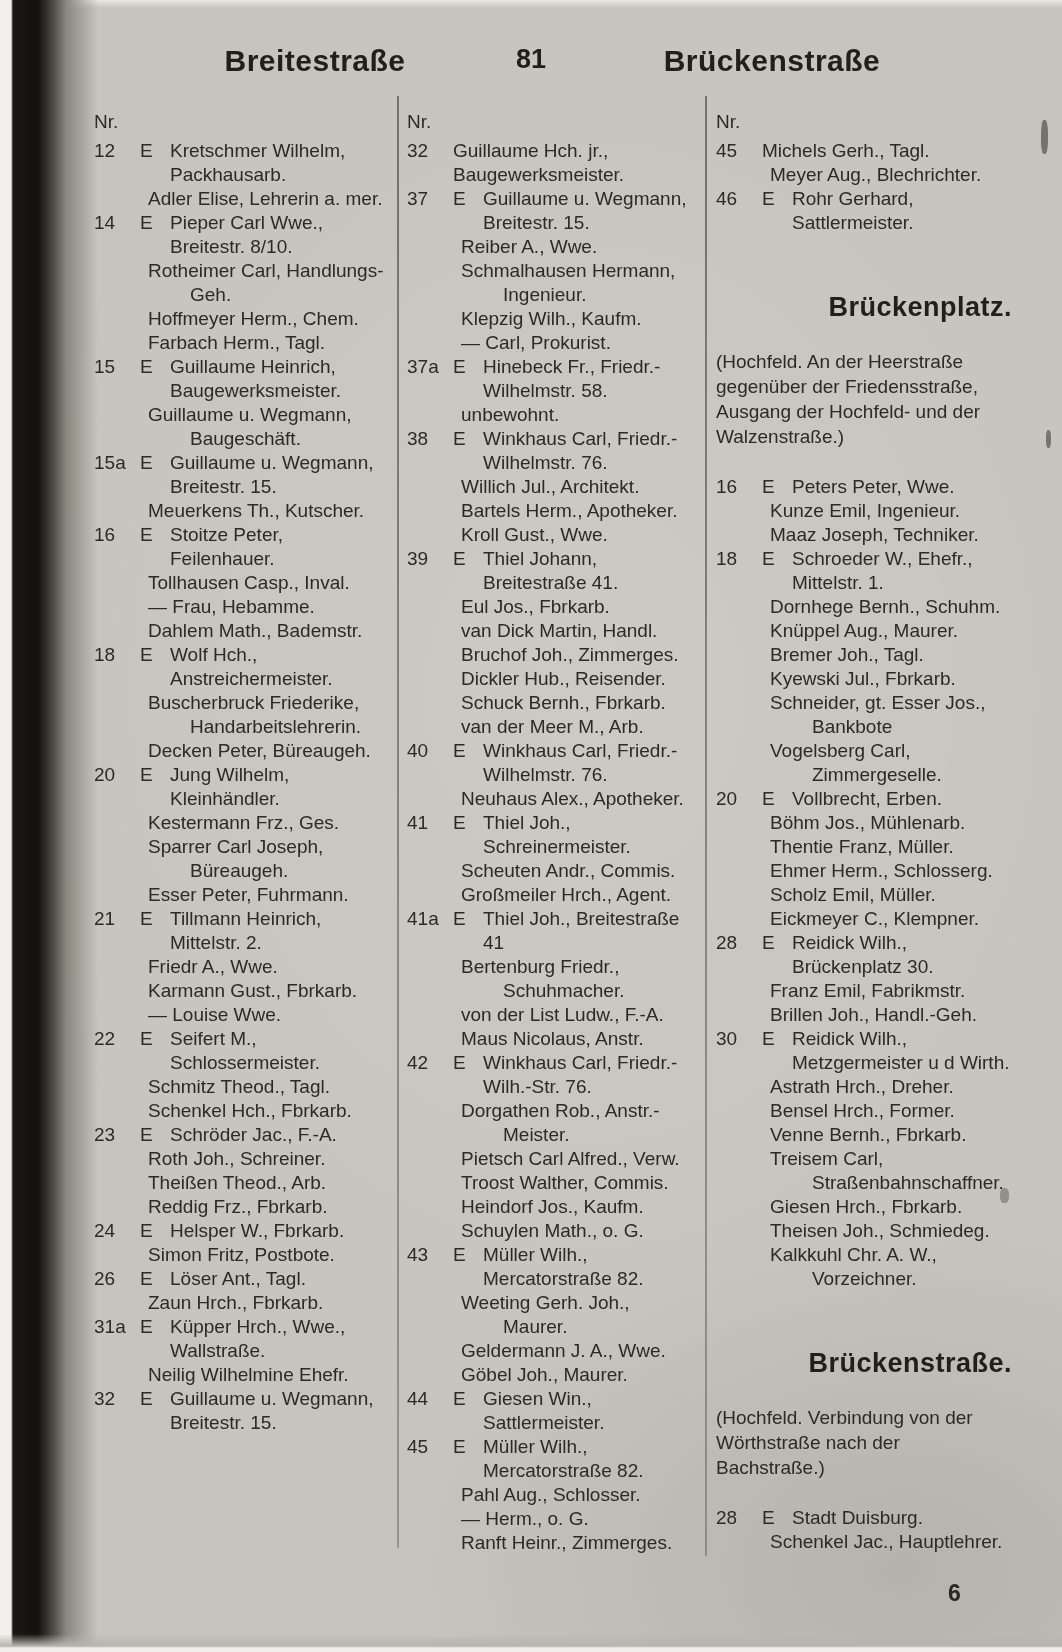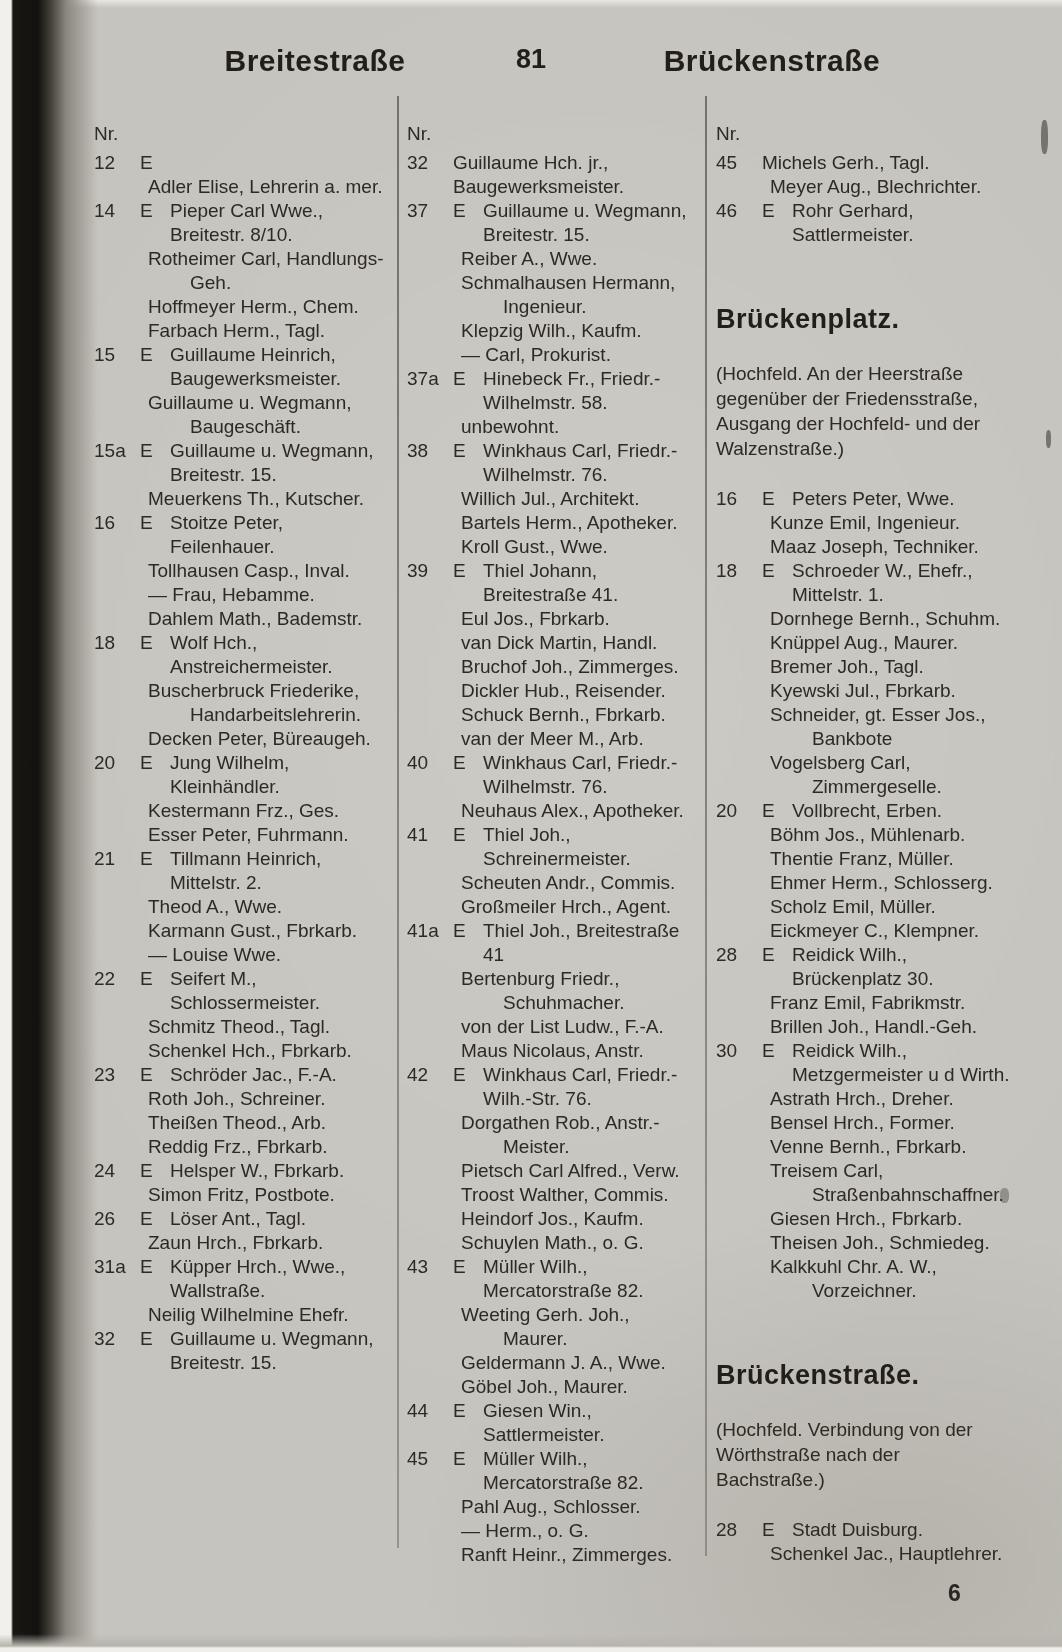--- a/index.html
+++ b/index.html
@@ -47,7 +47,7 @@
   .div2 { left:705px; height:1460px; }
 
   
-  .col { position:absolute; top:122px; width:296px; font-size:19px; line-height:24px; }
+  .col { position:absolute; top:110px; width:296px; font-size:19px; line-height:24px; }
   .col1 { left:94px; }
   .col2 { left:407px; width:292px; }
   .col3 { left:716px; }

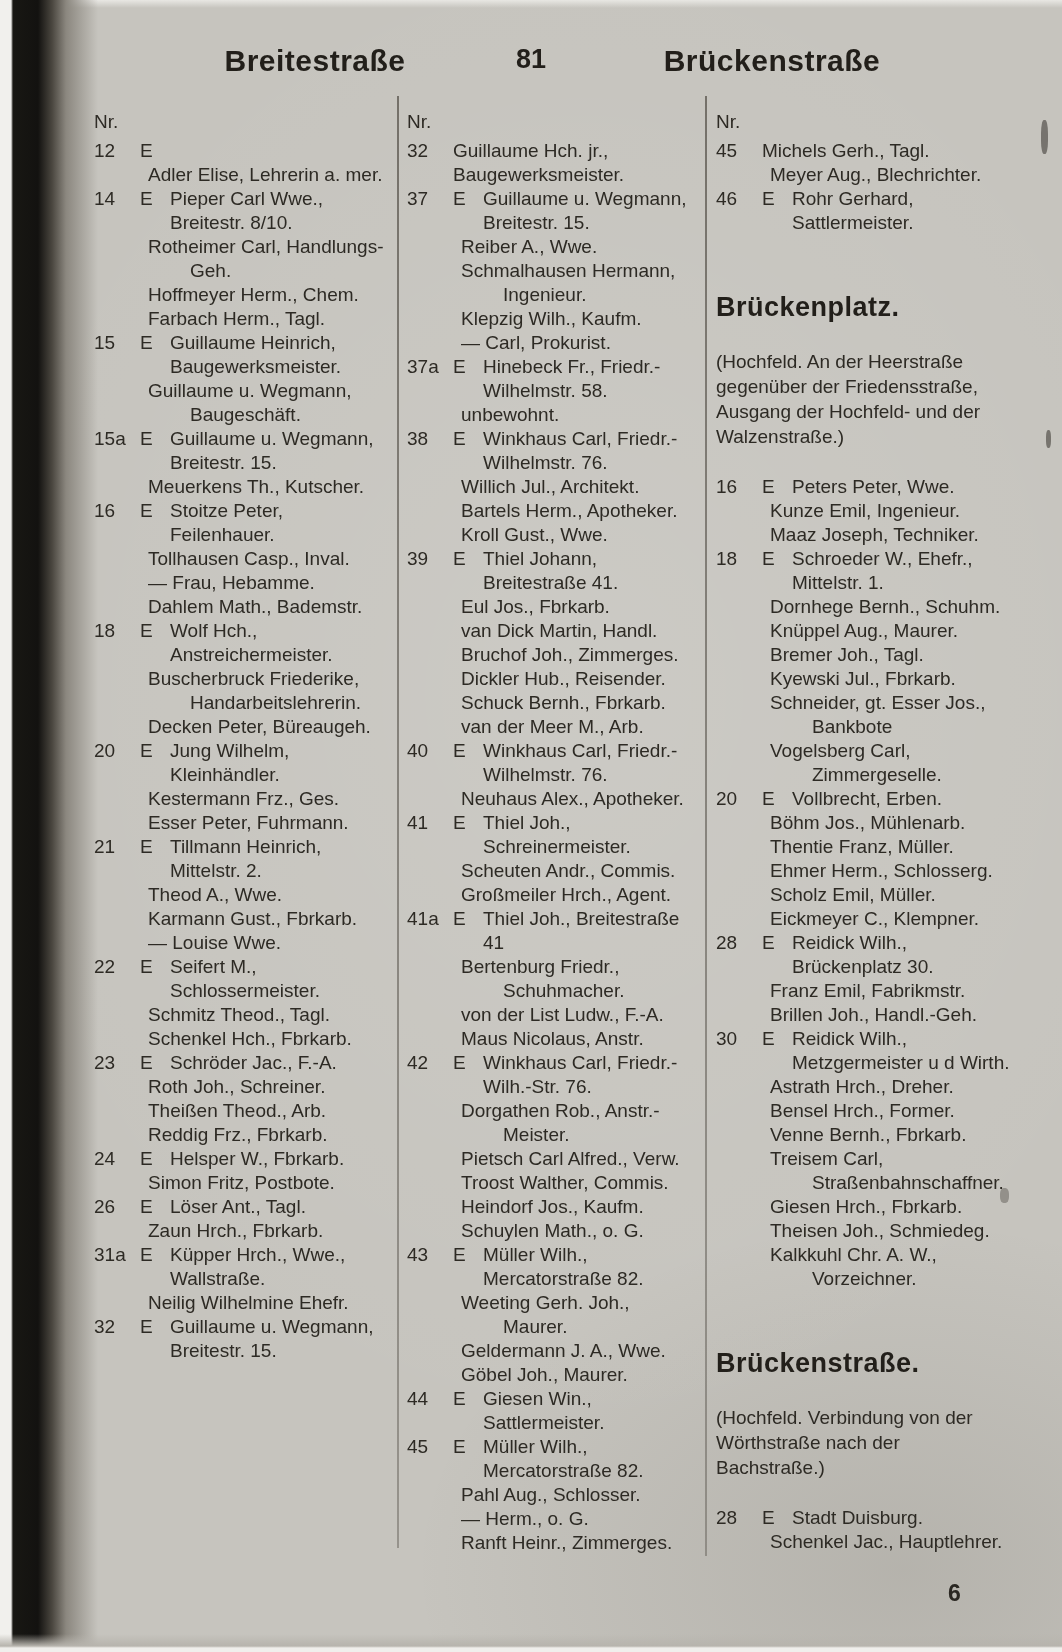--- a/index.html
+++ b/index.html
@@ -88,6 +88,7 @@
       <div class="line entry">
         <span class="num">12</span>
         <span class="emark">E</span>
+        <span class="txt">Kretschmer Wilhelm, Packhausarb.</span>
       </div>
       <div class="line sub">Adler Elise, Lehrerin a. mer.</div>
       <div class="line entry">

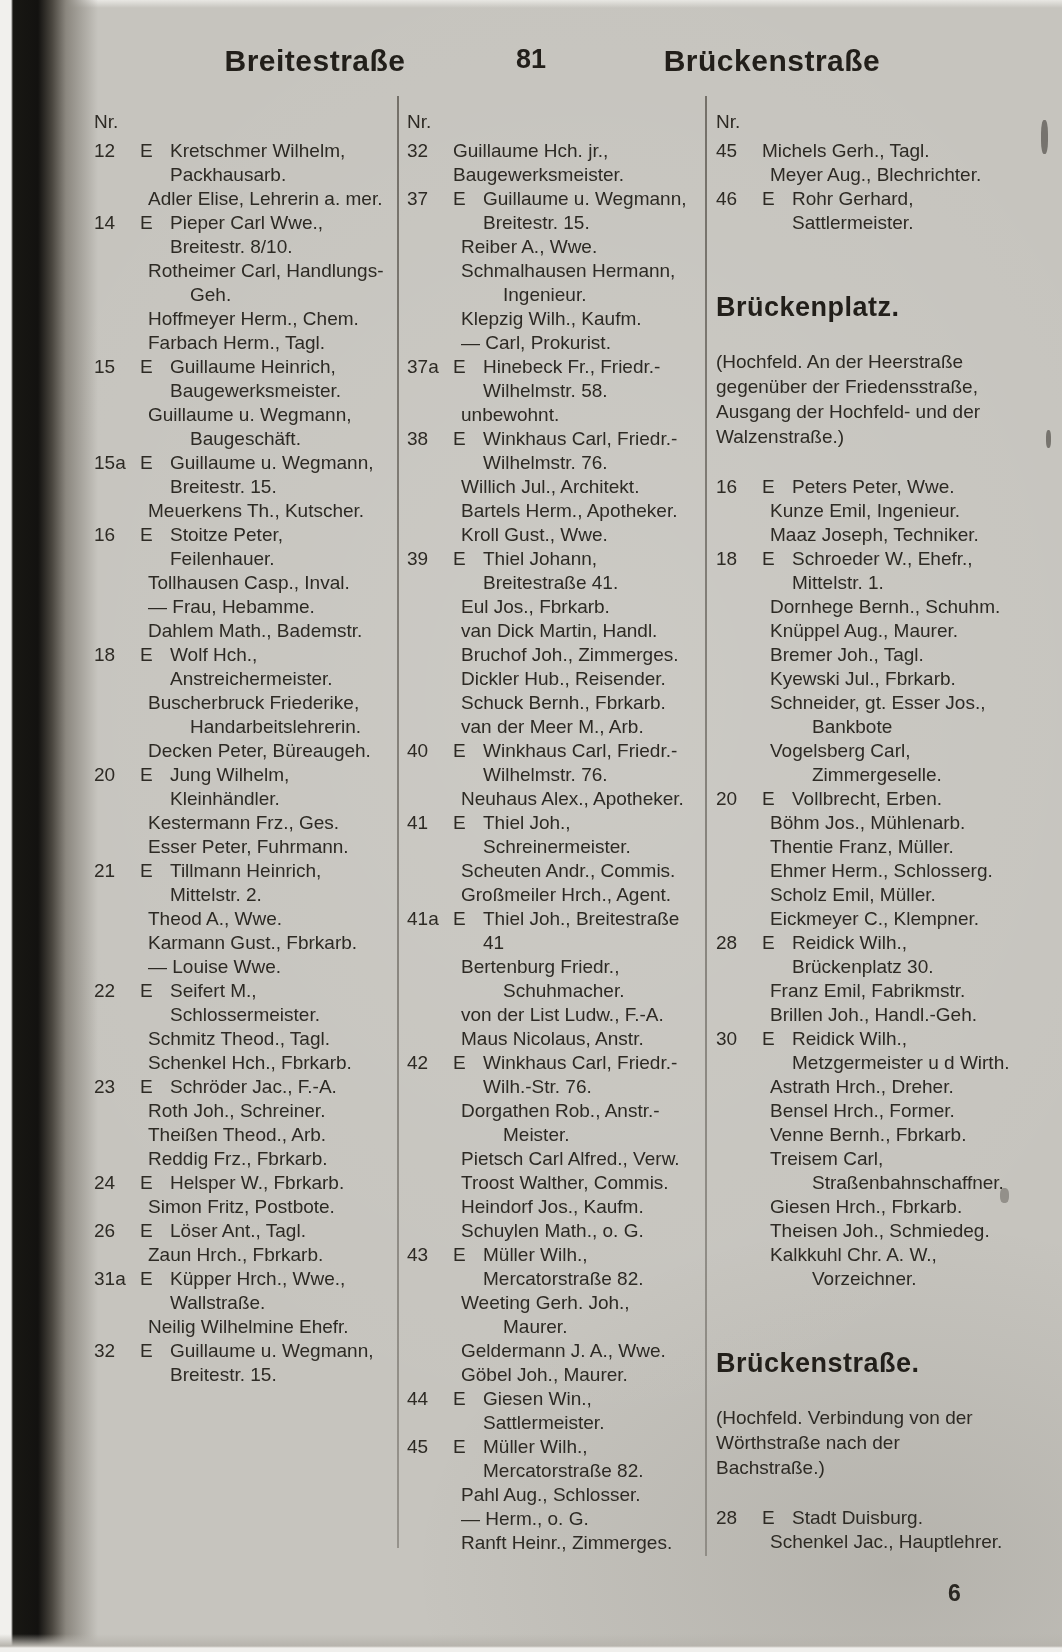--- a/index.html
+++ b/index.html
@@ -60,7 +60,7 @@
   .entry .txt.noe { grid-column:2 / 4; }
   .sub { padding-left:96px; text-indent:-42px; }
   .section-title {
-    text-align:left; font-weight:bold; font-size:27px; line-height:32px;
+    text-align:right; font-weight:bold; font-size:27px; line-height:32px;
     margin:56px 0 26px; letter-spacing:.5px; color:#221f1a;
   }
   .section-note { line-height:25px; margin:0 6px 26px 0; }

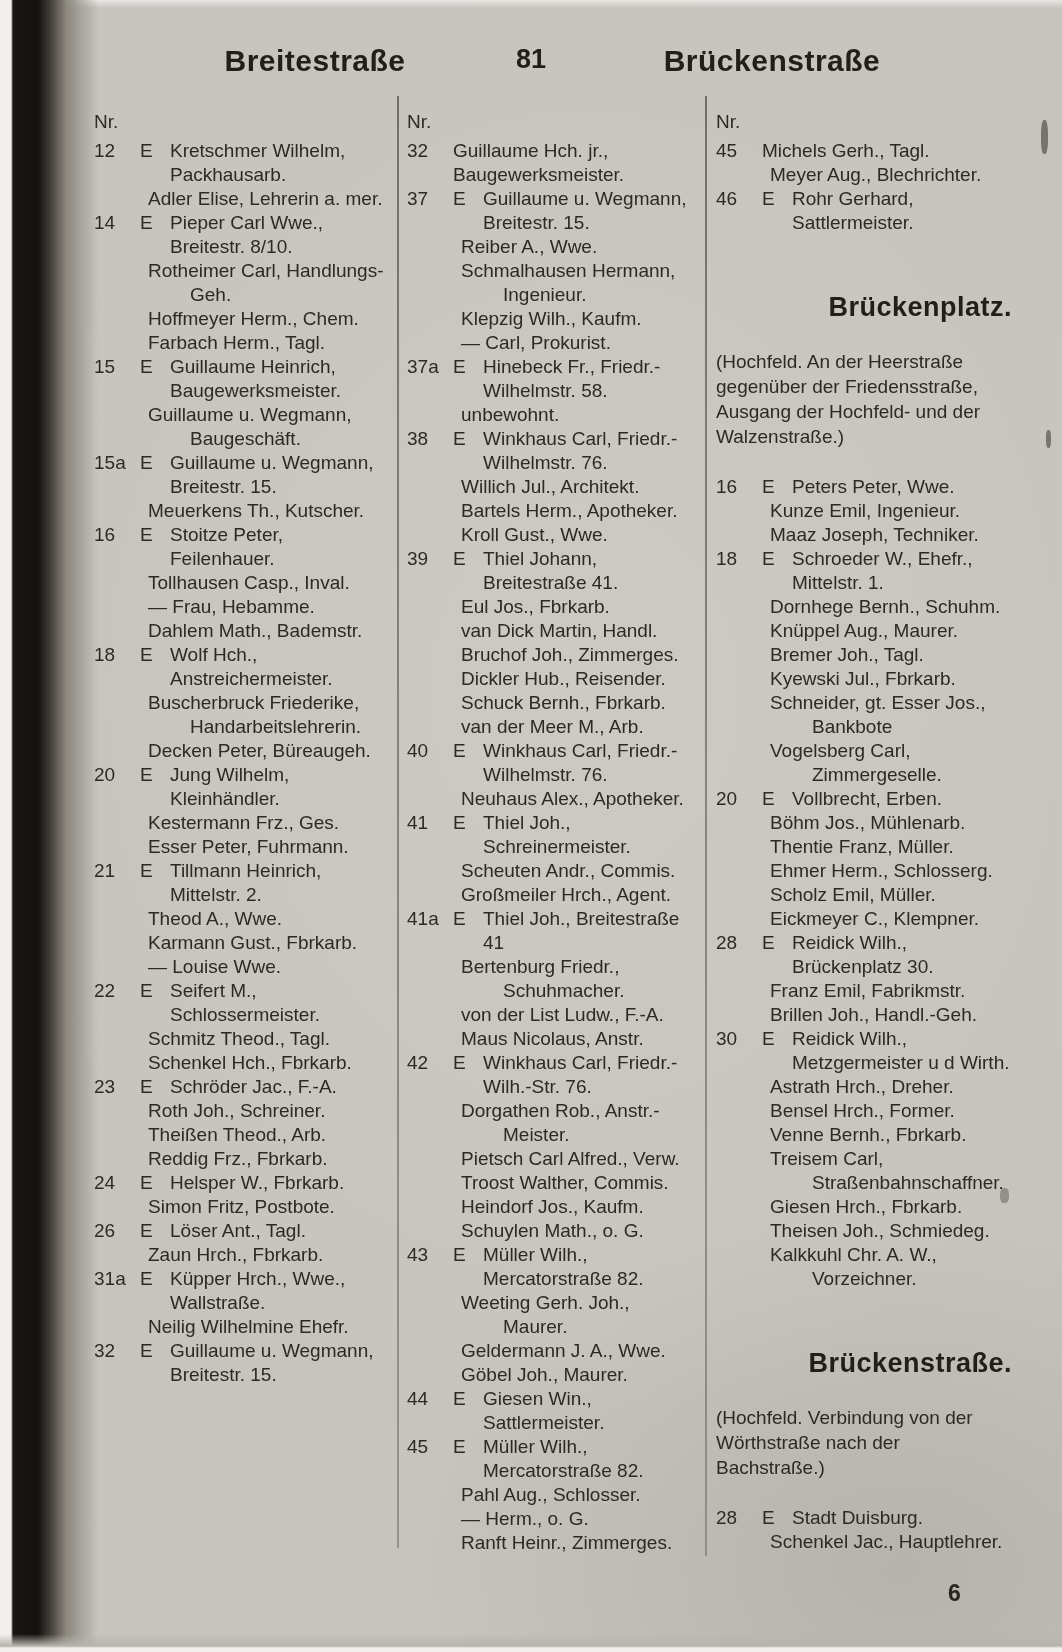--- a/index.html
+++ b/index.html
@@ -132,6 +132,7 @@
         <span class="txt">Jung Wilhelm, Kleinhändler.</span>
       </div>
       <div class="line sub">Kestermann Frz., Ges.</div>
+      <div class="line sub">Sparrer Carl Joseph, Büreaugeh.</div>
       <div class="line sub">Esser Peter, Fuhrmann.</div>
       <div class="line entry">
         <span class="num">21</span>

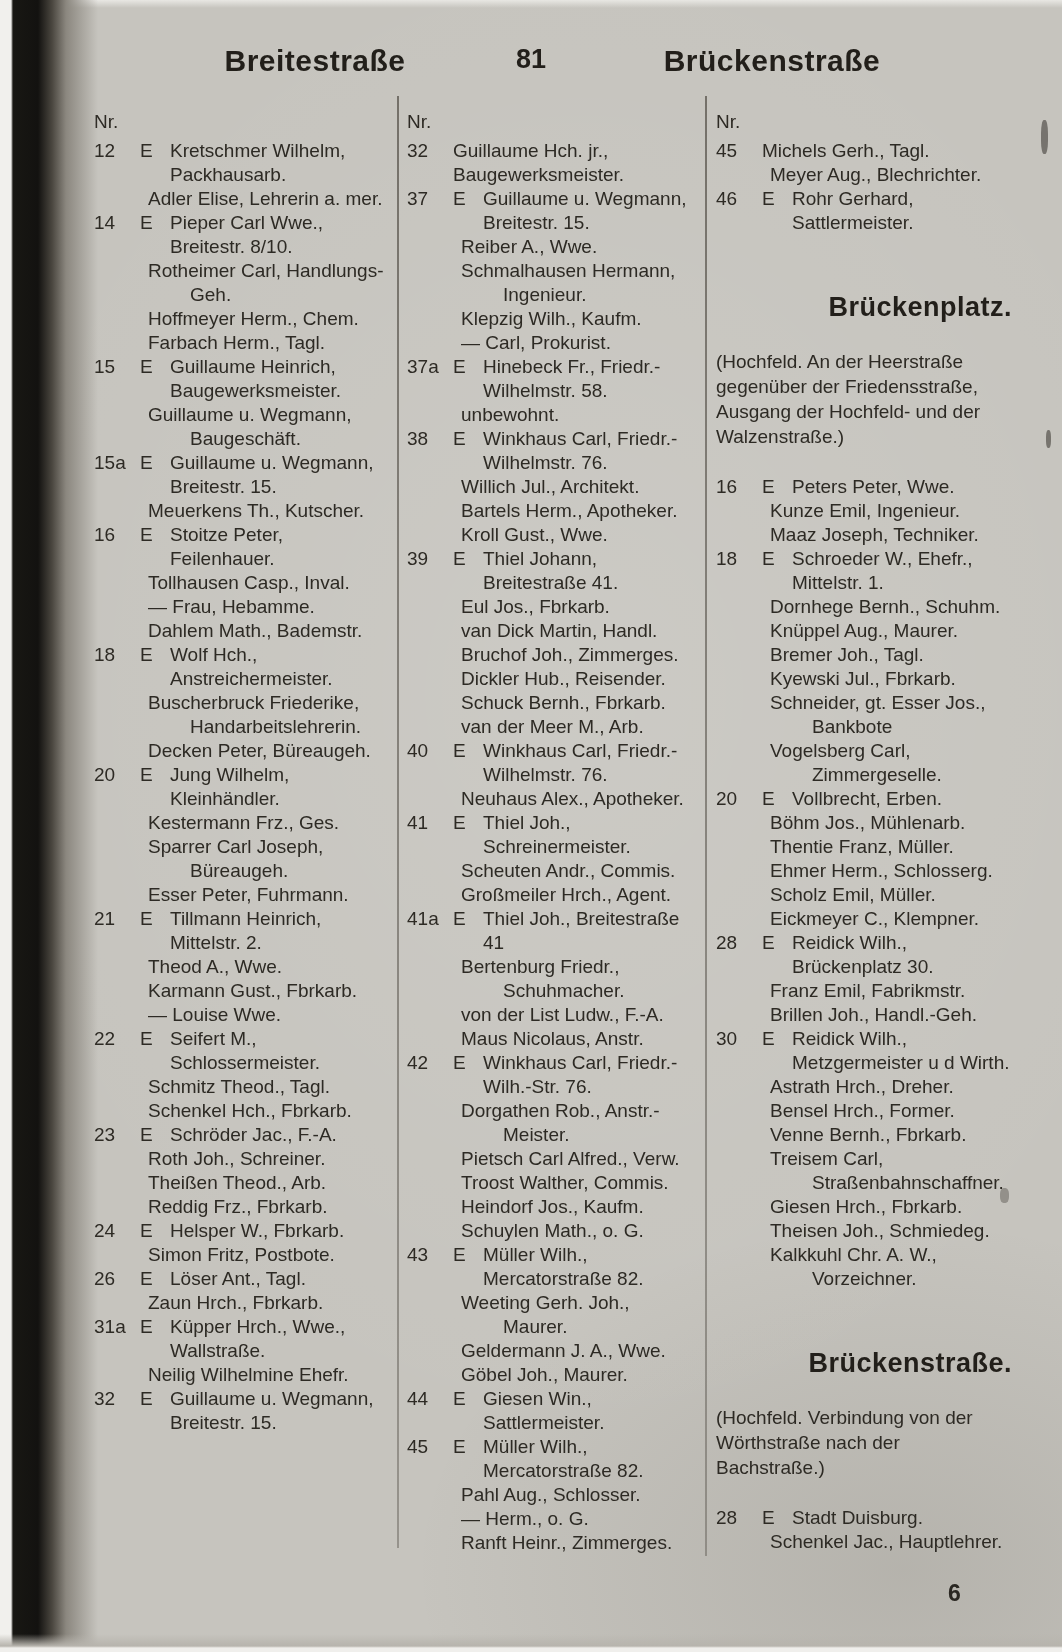--- a/index.html
+++ b/index.html
@@ -139,7 +139,7 @@
         <span class="emark">E</span>
         <span class="txt">Tillmann Heinrich, Mittelstr. 2.</span>
       </div>
-      <div class="line sub">Theod A., Wwe.</div>
+      <div class="line sub">Friedr A., Wwe.</div>
       <div class="line sub">Karmann Gust., Fbrkarb.</div>
       <div class="line sub">— Louise Wwe.</div>
       <div class="line entry">

